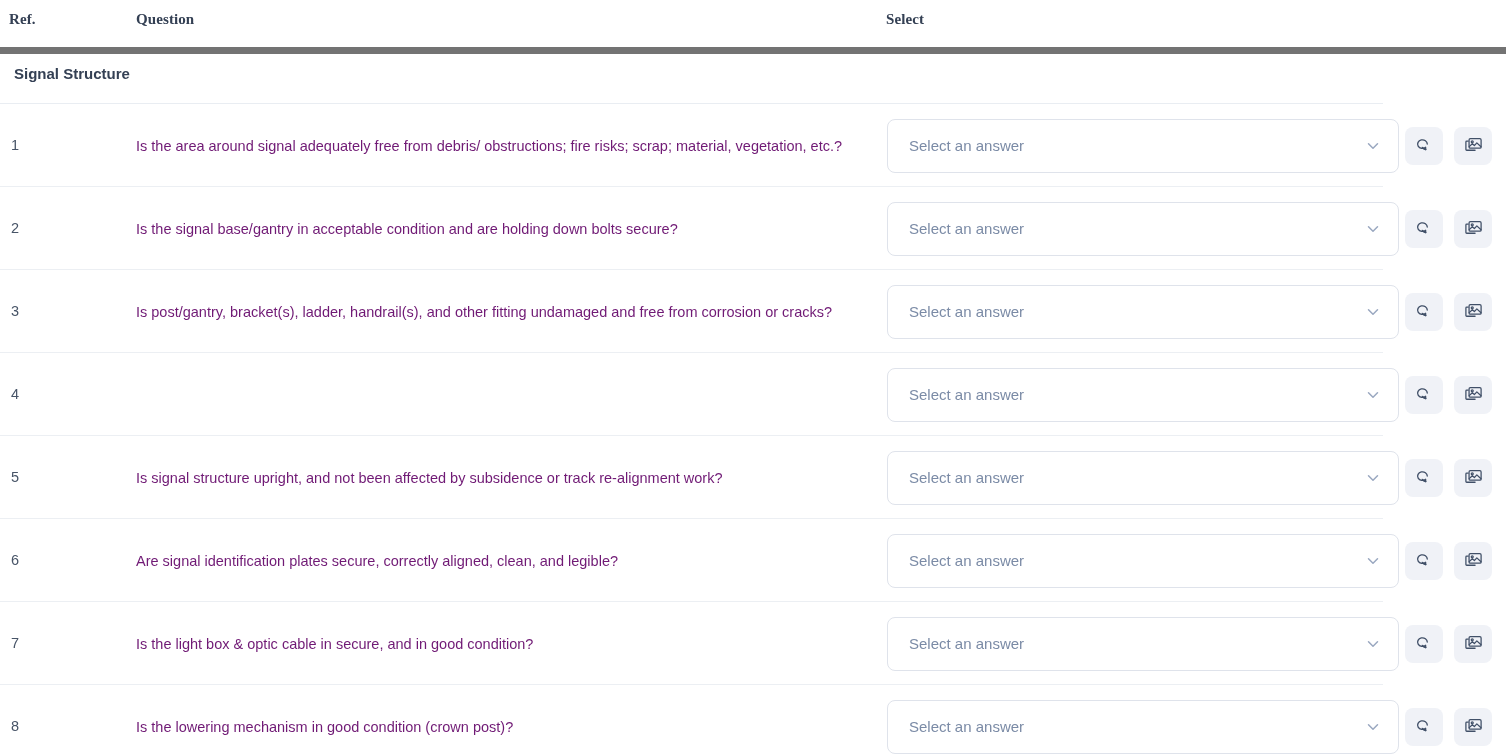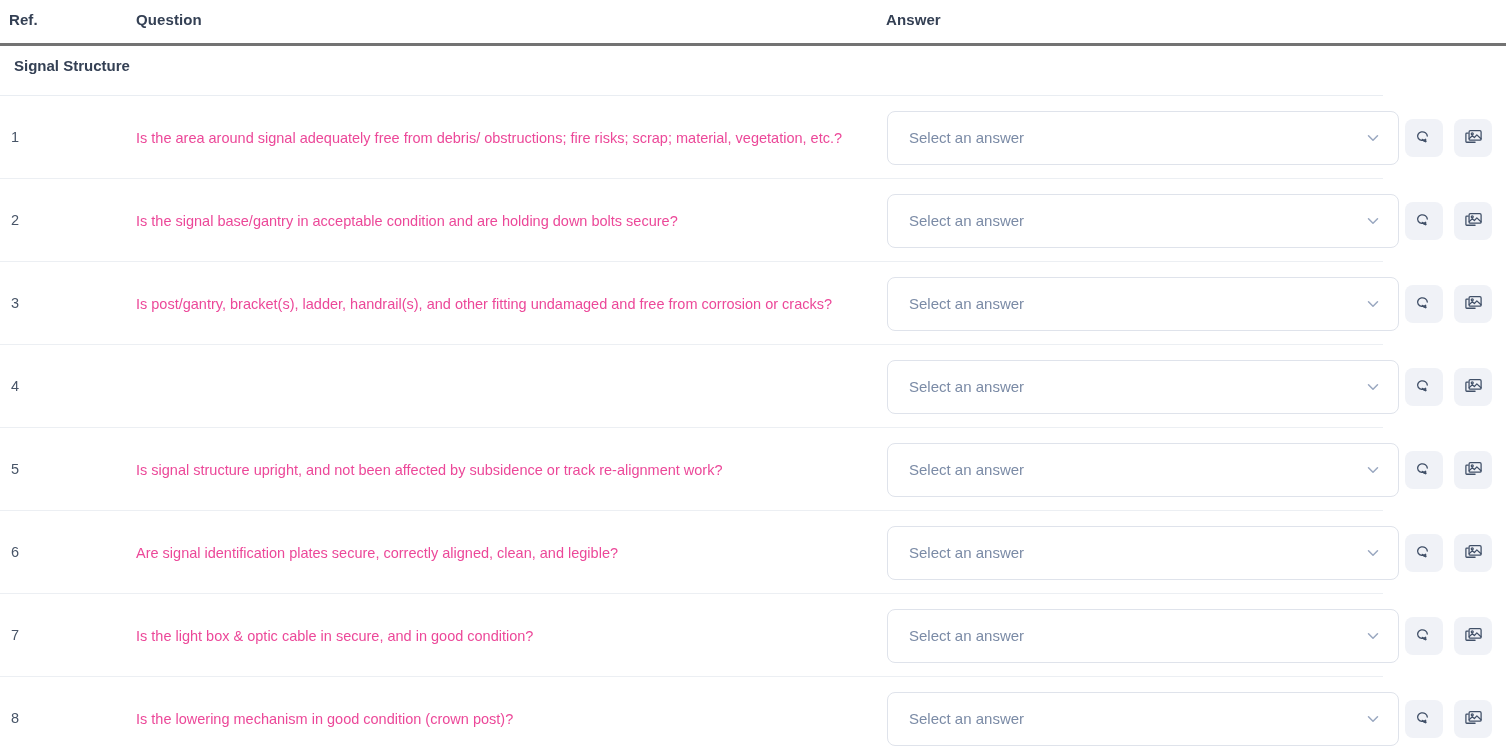--- a/index.html
+++ b/index.html
@@ -24,9 +24,10 @@
   
   .header-row {
     position: relative;
-    height: 46px;
+    height: 54px;
     box-sizing: border-box;
-    border-bottom: 3px solid #737373;
+    border-bottom: 7px solid #737373;
+    font-family: Liberation Serif, serif;
   }
   .header-cell {
     position: absolute;

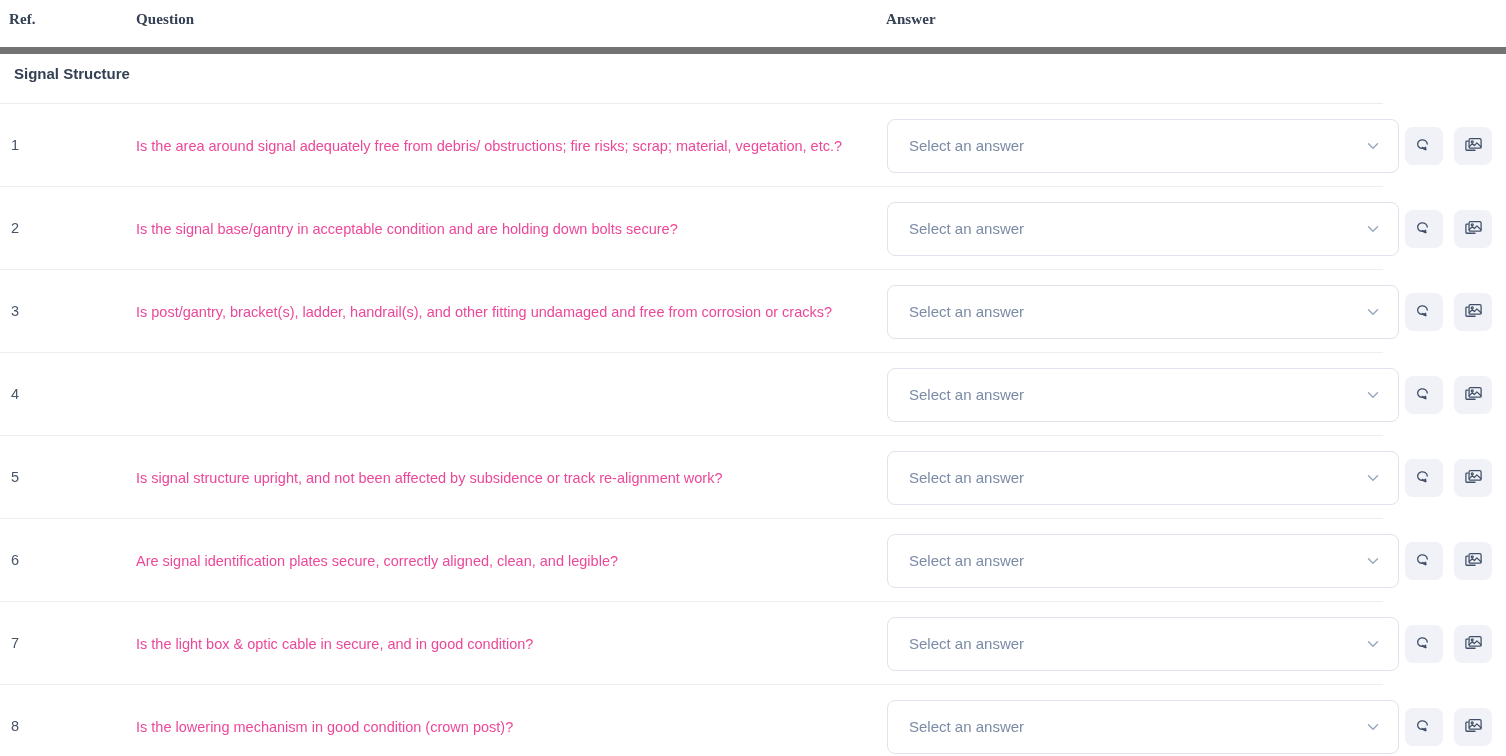--- a/index.html
+++ b/index.html
@@ -165,7 +165,7 @@
   <div class="header-row">
     <div class="header-cell header-ref">Ref.</div>
     <div class="header-cell header-question">Question</div>
-    <div class="header-cell header-answer">Answer</div>
+    <div class="header-cell header-answer">Select</div>
   </div>
 
   <div class="group-row">

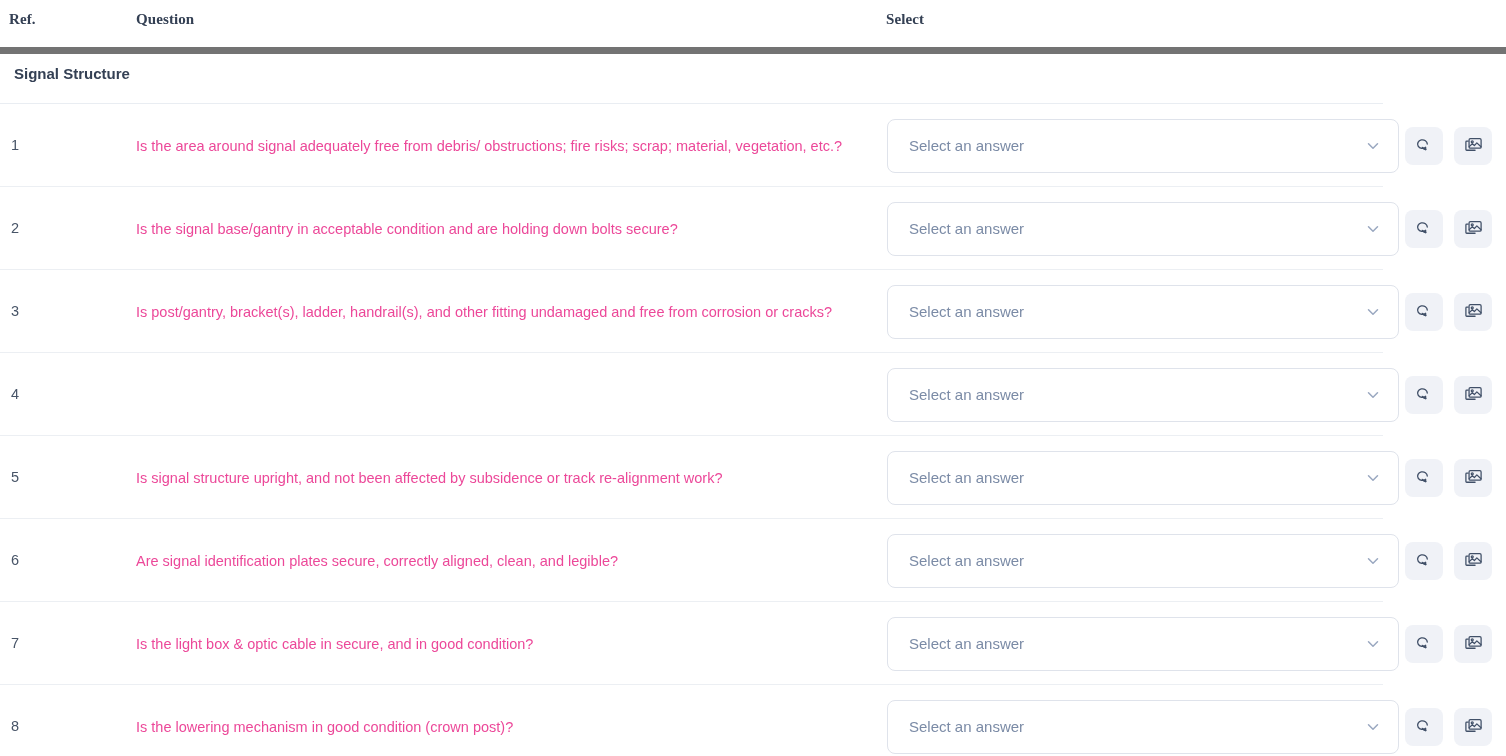--- a/index.html
+++ b/index.html
@@ -99,7 +99,7 @@
     transform: translateY(-50%);
     font-size: 14.5px;
     line-height: 24px;
-    color: #ec4899;
+    color: #701a75;
   }
 
   

